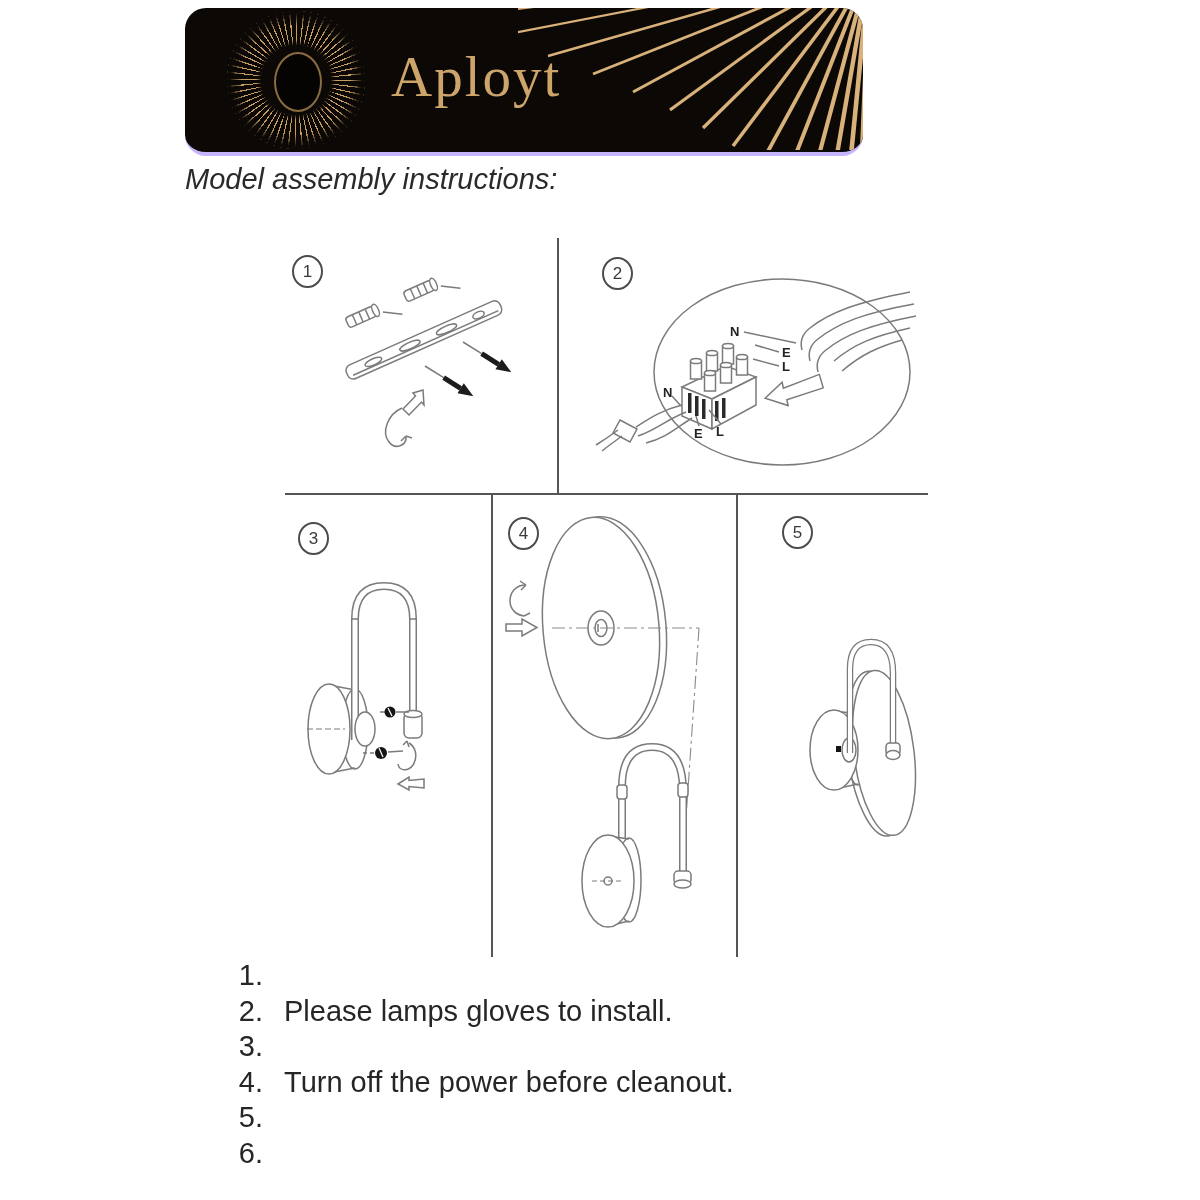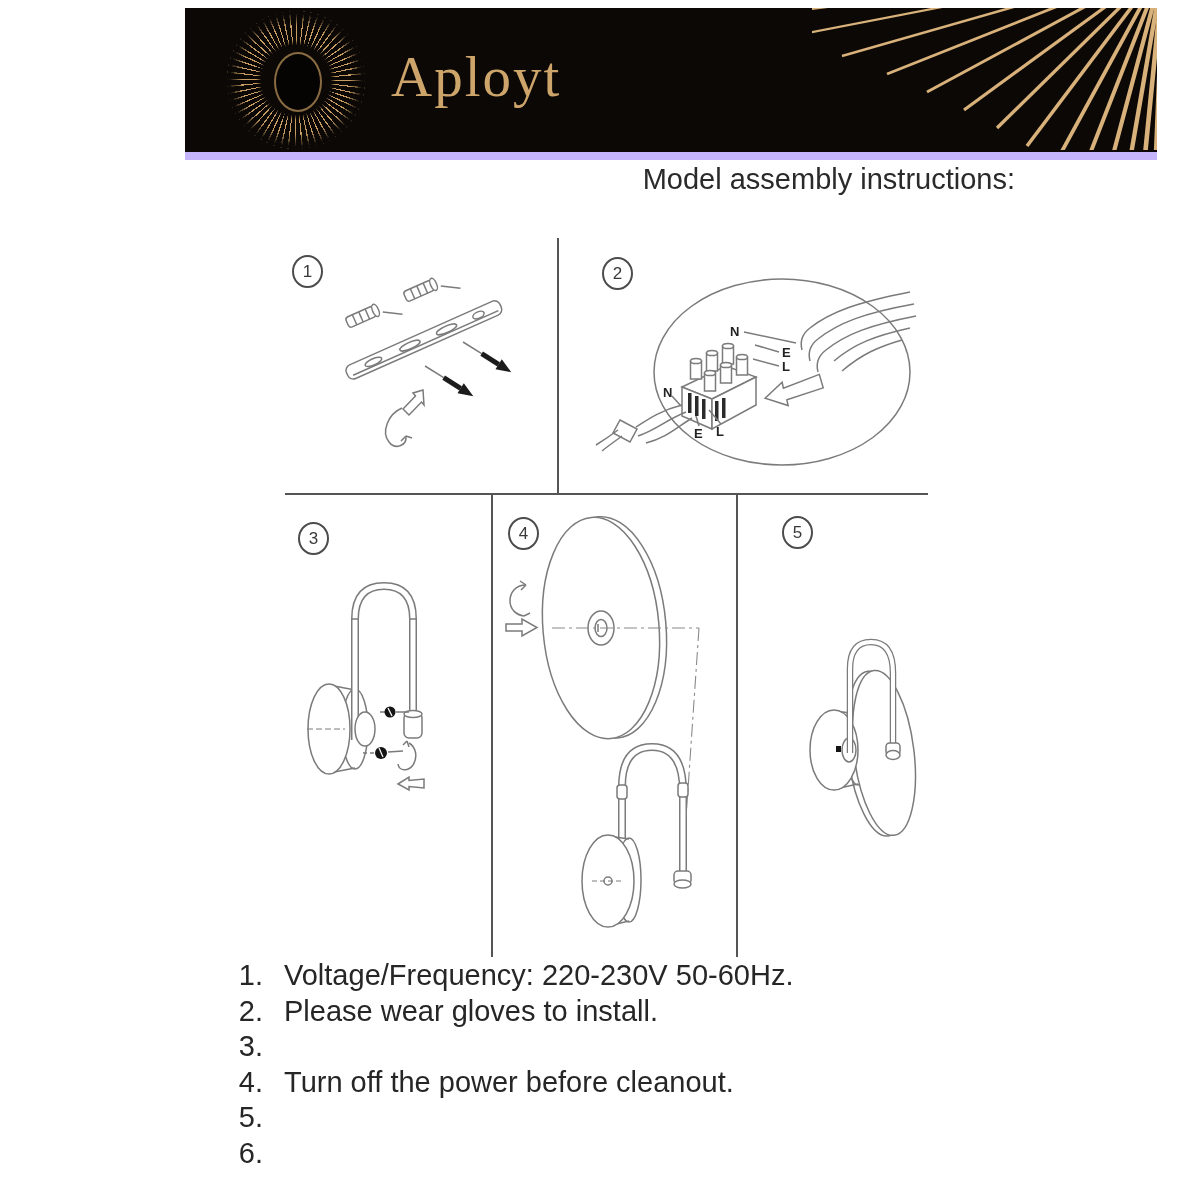--- a/index.html
+++ b/index.html
@@ -7,8 +7,8 @@
   .page { position:relative; width:1200px; height:1200px; background:#fff; overflow:hidden; }
 
   
-  .banner { position:absolute; left:185px; top:8px; width:972px; height:144px;
-            background:#0b0806; border-bottom:8px solid #c4b5fd; overflow:hidden; }
+  .banner { position:absolute; left:185px; top:8px; width:678px; height:144px;
+            background:#0b0806; border-bottom:4px solid #c4b5fd; overflow:hidden;border-radius:21px; }
   .logo-burst { position:absolute; left:42px; top:3px; width:138px; height:138px; }
   .burst-rays { position:absolute; left:0; top:0; right:0; bottom:0; border-radius:50%;
             background:#0b0806;

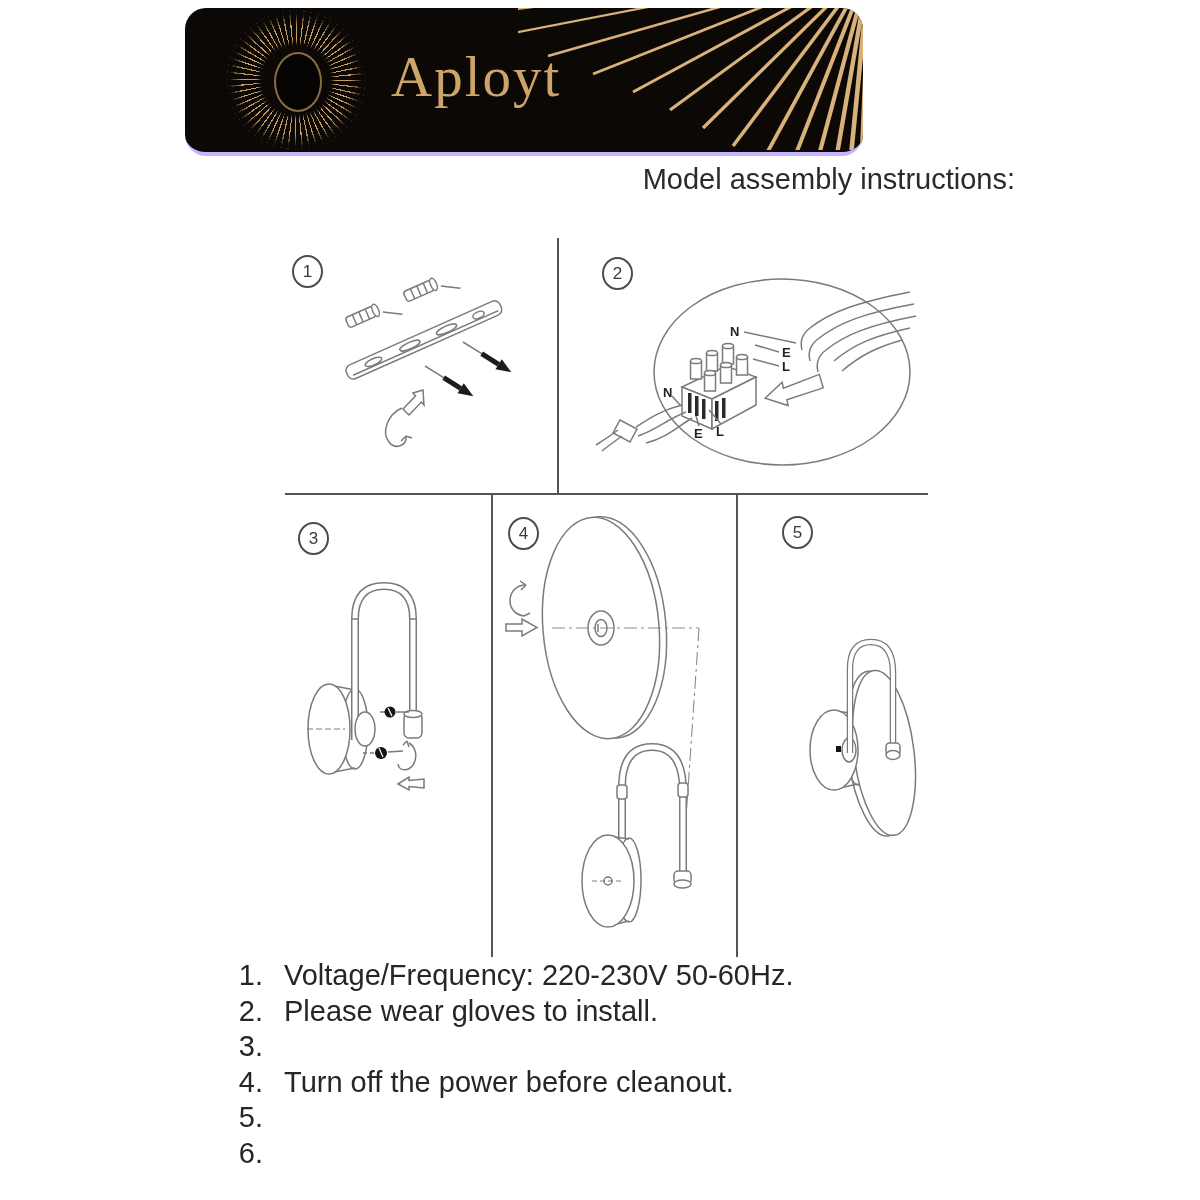--- a/index.html
+++ b/index.html
@@ -23,8 +23,8 @@
   .corner-rays { position:absolute; right:0; top:0; width:345px; height:142px; }
 
   
-  .title-block { position:absolute; left:185px; top:163px; width:830px; text-align:right;
-            color:#2a2a2a; }
+  .title-block { position:absolute; left:185px; top:163px; width:830px; text-align:left;
+            color:#2a2a2a;font-style:italic; }
   .title-line { font-size:29px; line-height:33px; }
 
   

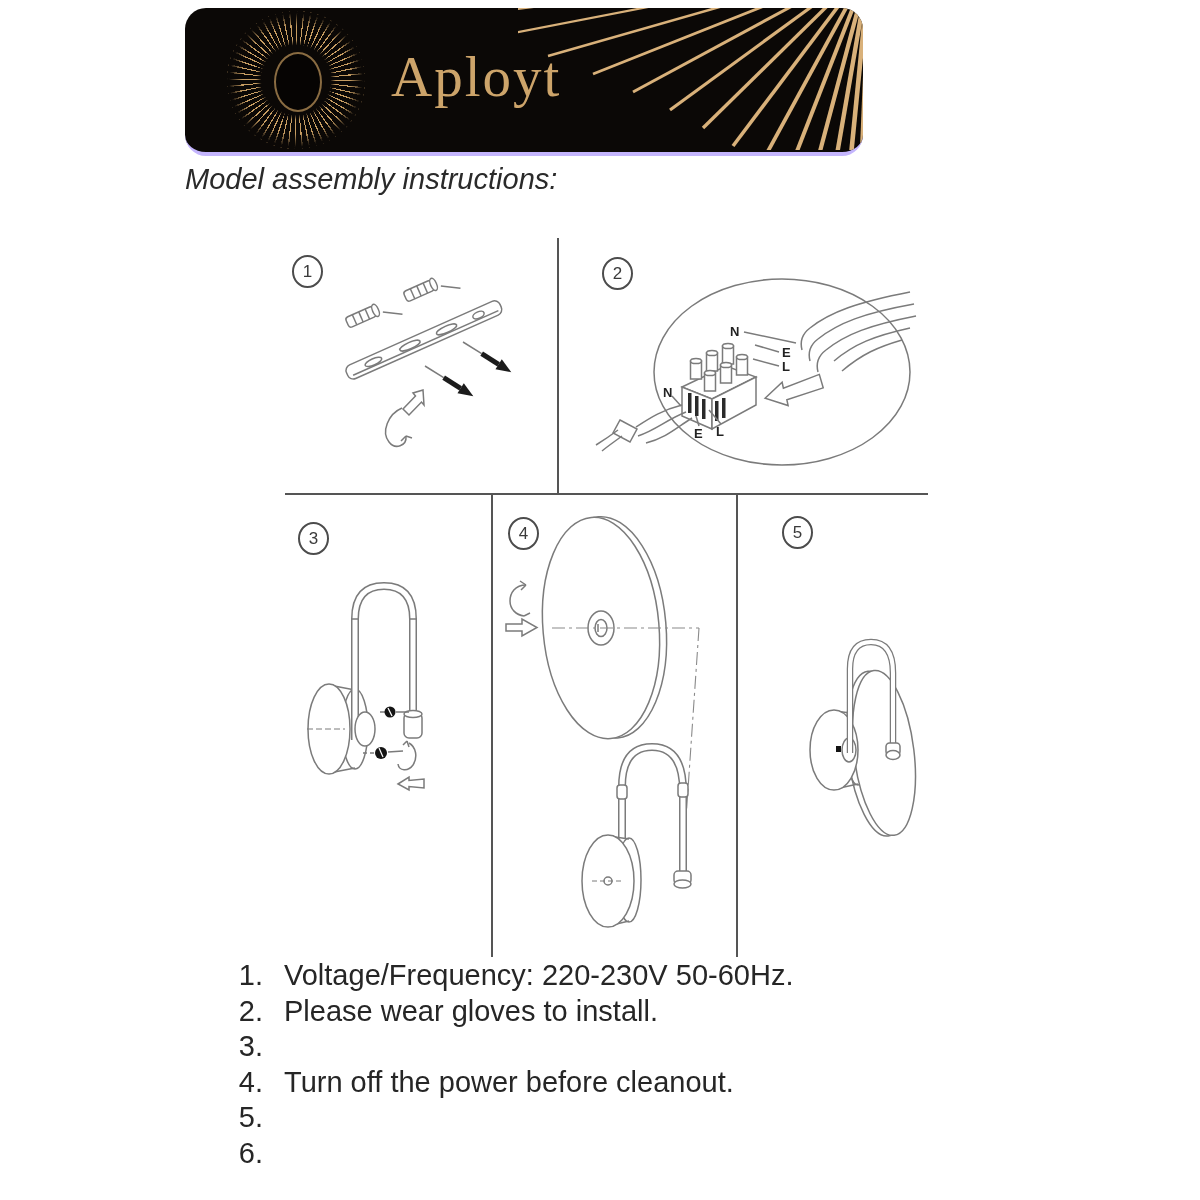--- a/index.html
+++ b/index.html
@@ -346,7 +346,6 @@
   <section class="inst">
     <div class="inst-row">
       <span class="inst-num">1.</span>
-      <span class="inst-text">Voltage/Frequency: 220-230V 50-60Hz.</span>
     </div>
     <div class="inst-row">
       <span class="inst-num">2.</span>

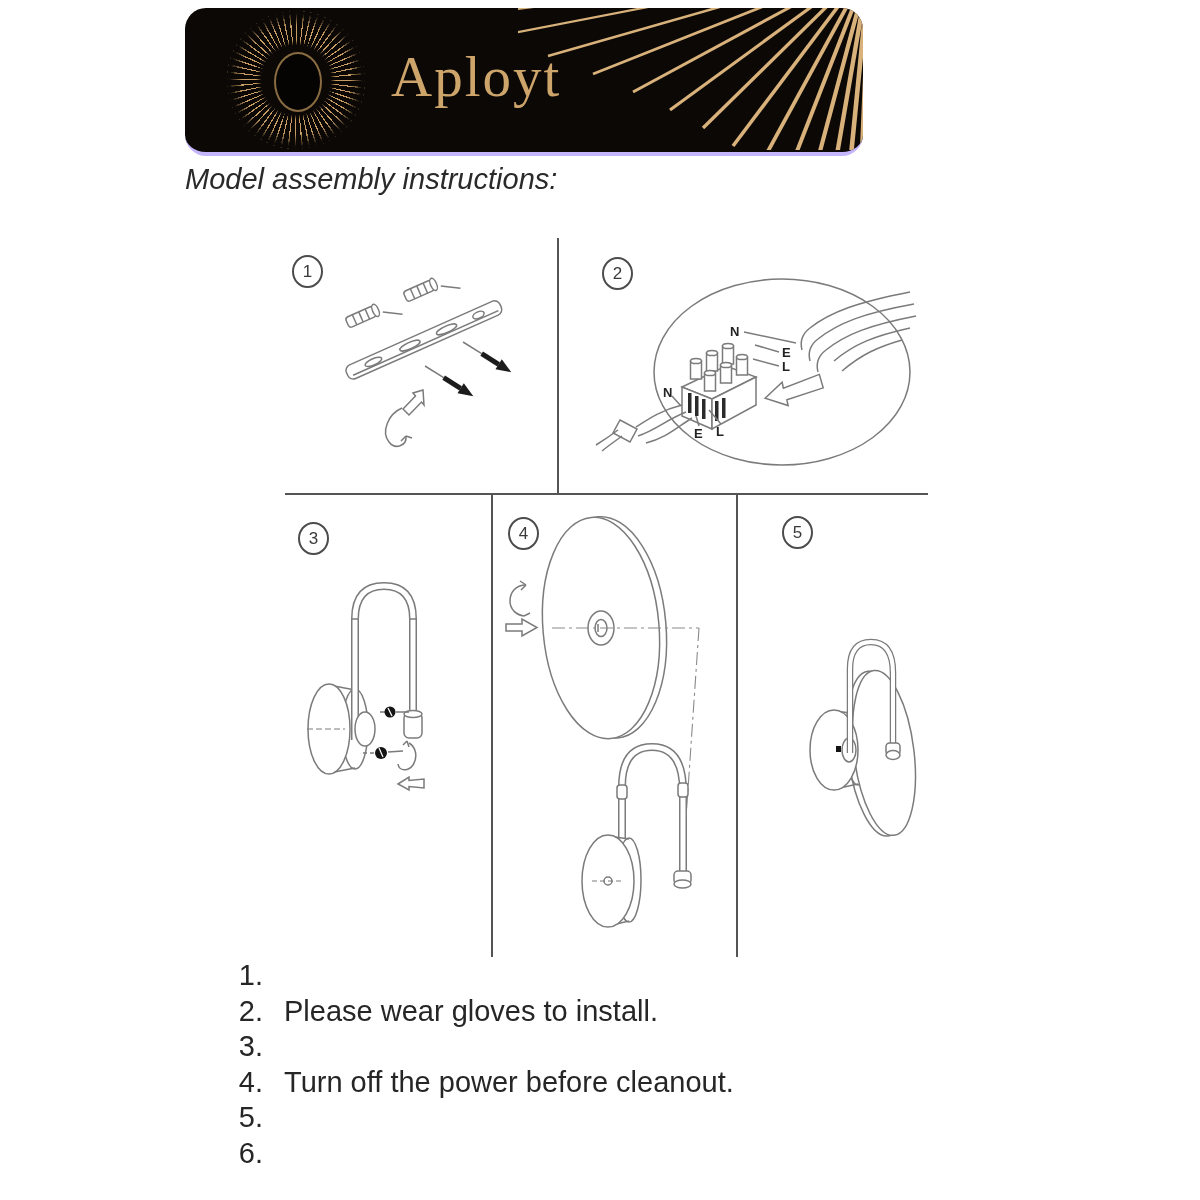--- a/index.html
+++ b/index.html
@@ -349,7 +349,7 @@
     </div>
     <div class="inst-row">
       <span class="inst-num">2.</span>
-      <span class="inst-text">Please wear gloves to install.</span>
+      <span class="inst-text">Please lamps gloves to install.</span>
     </div>
     <div class="inst-row">
       <span class="inst-num">3.</span>

